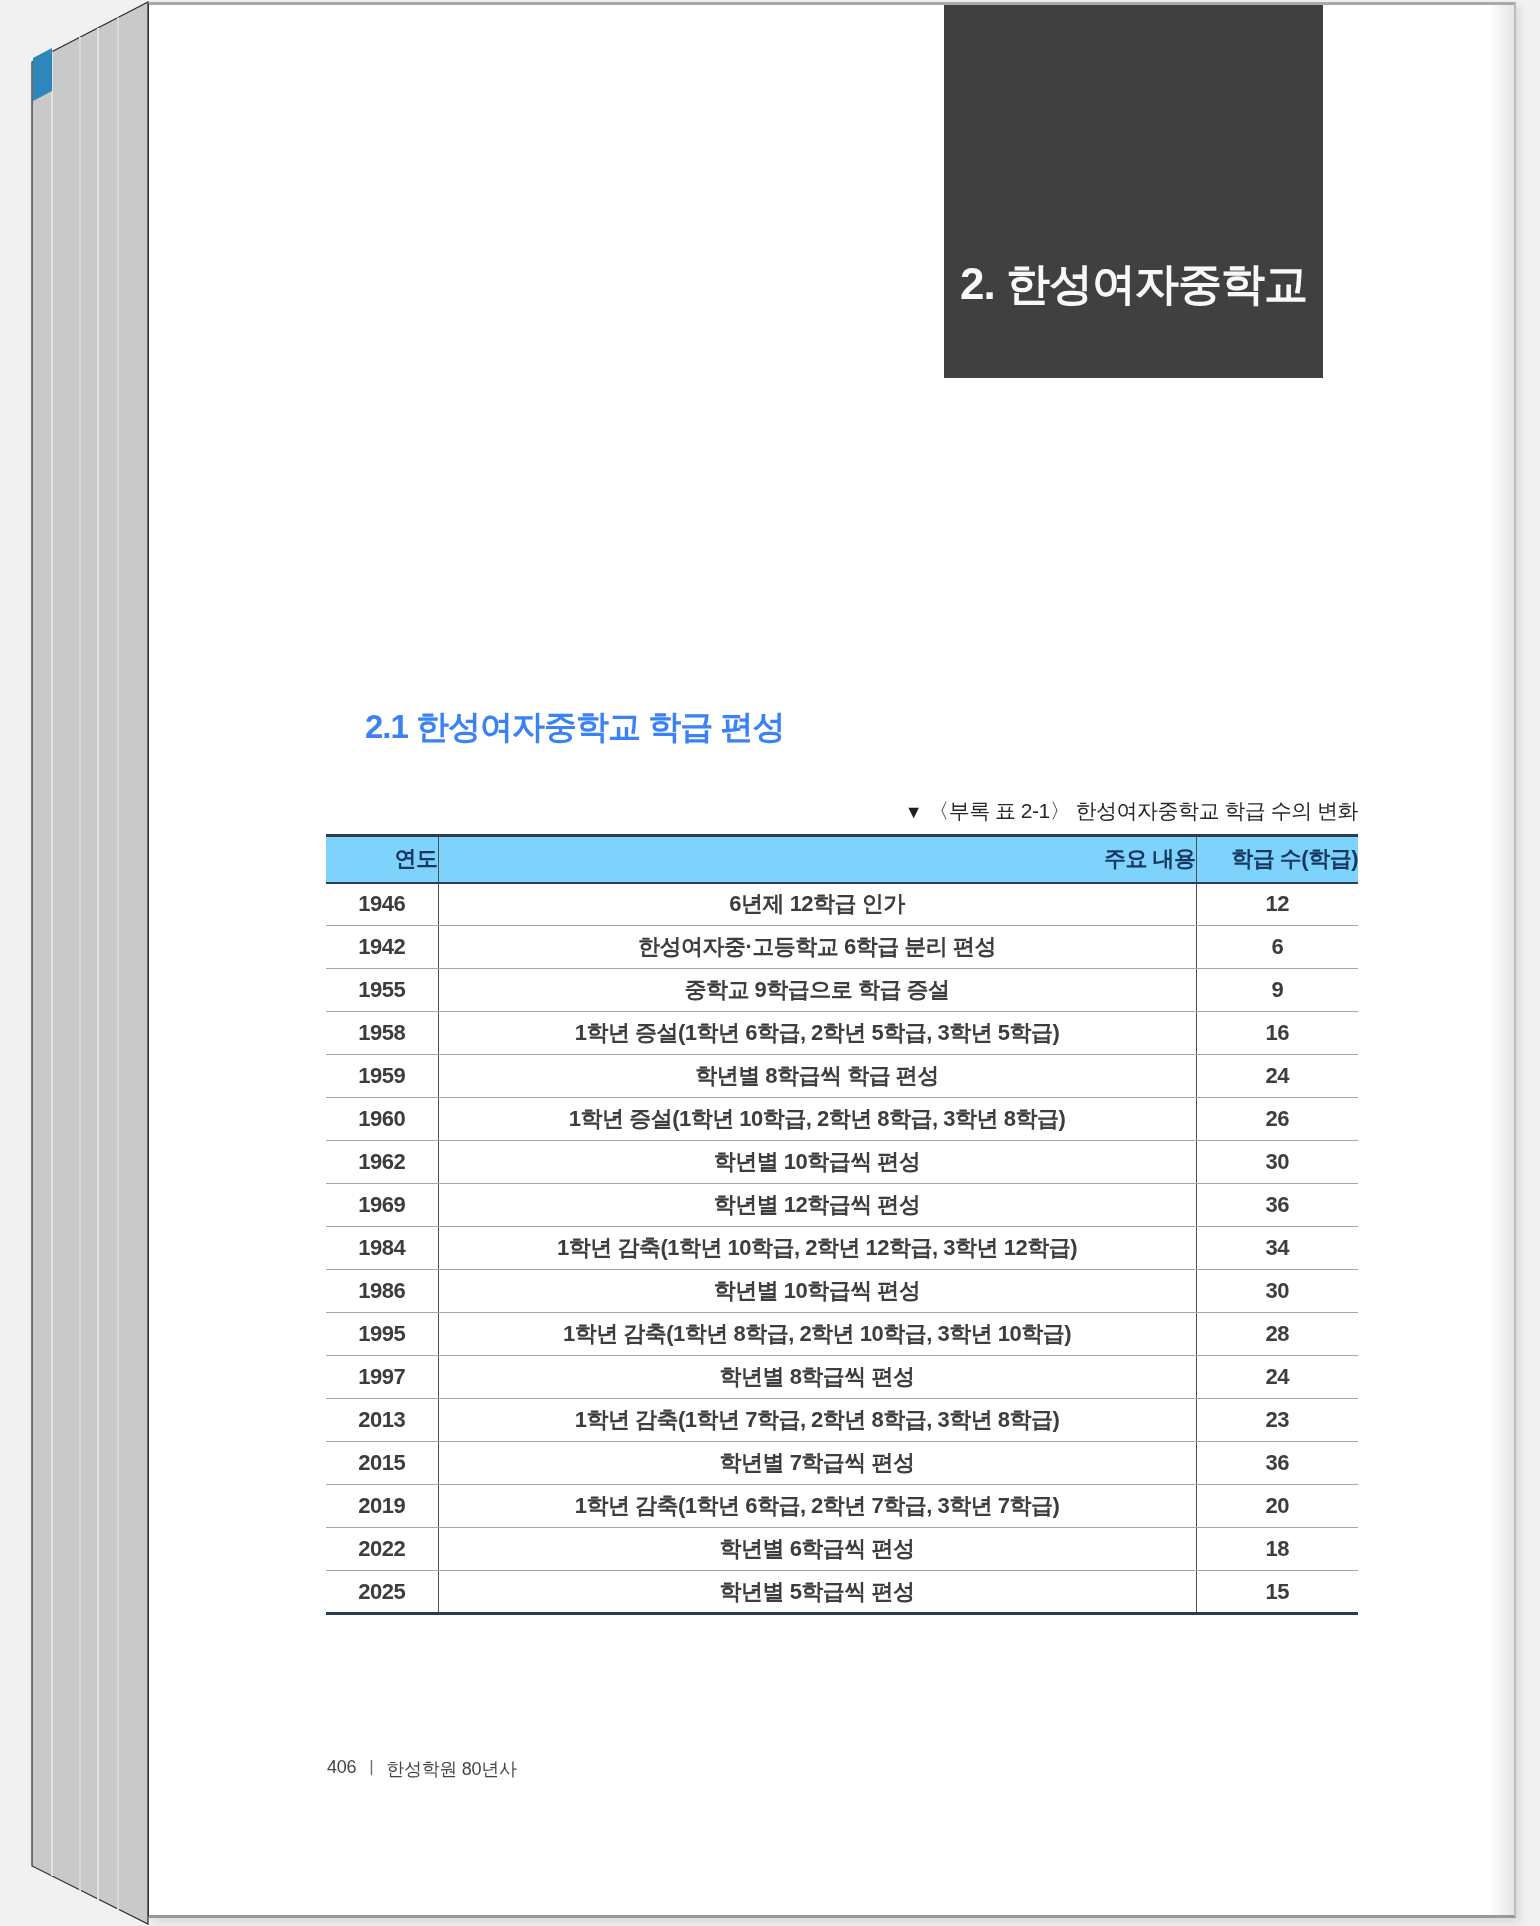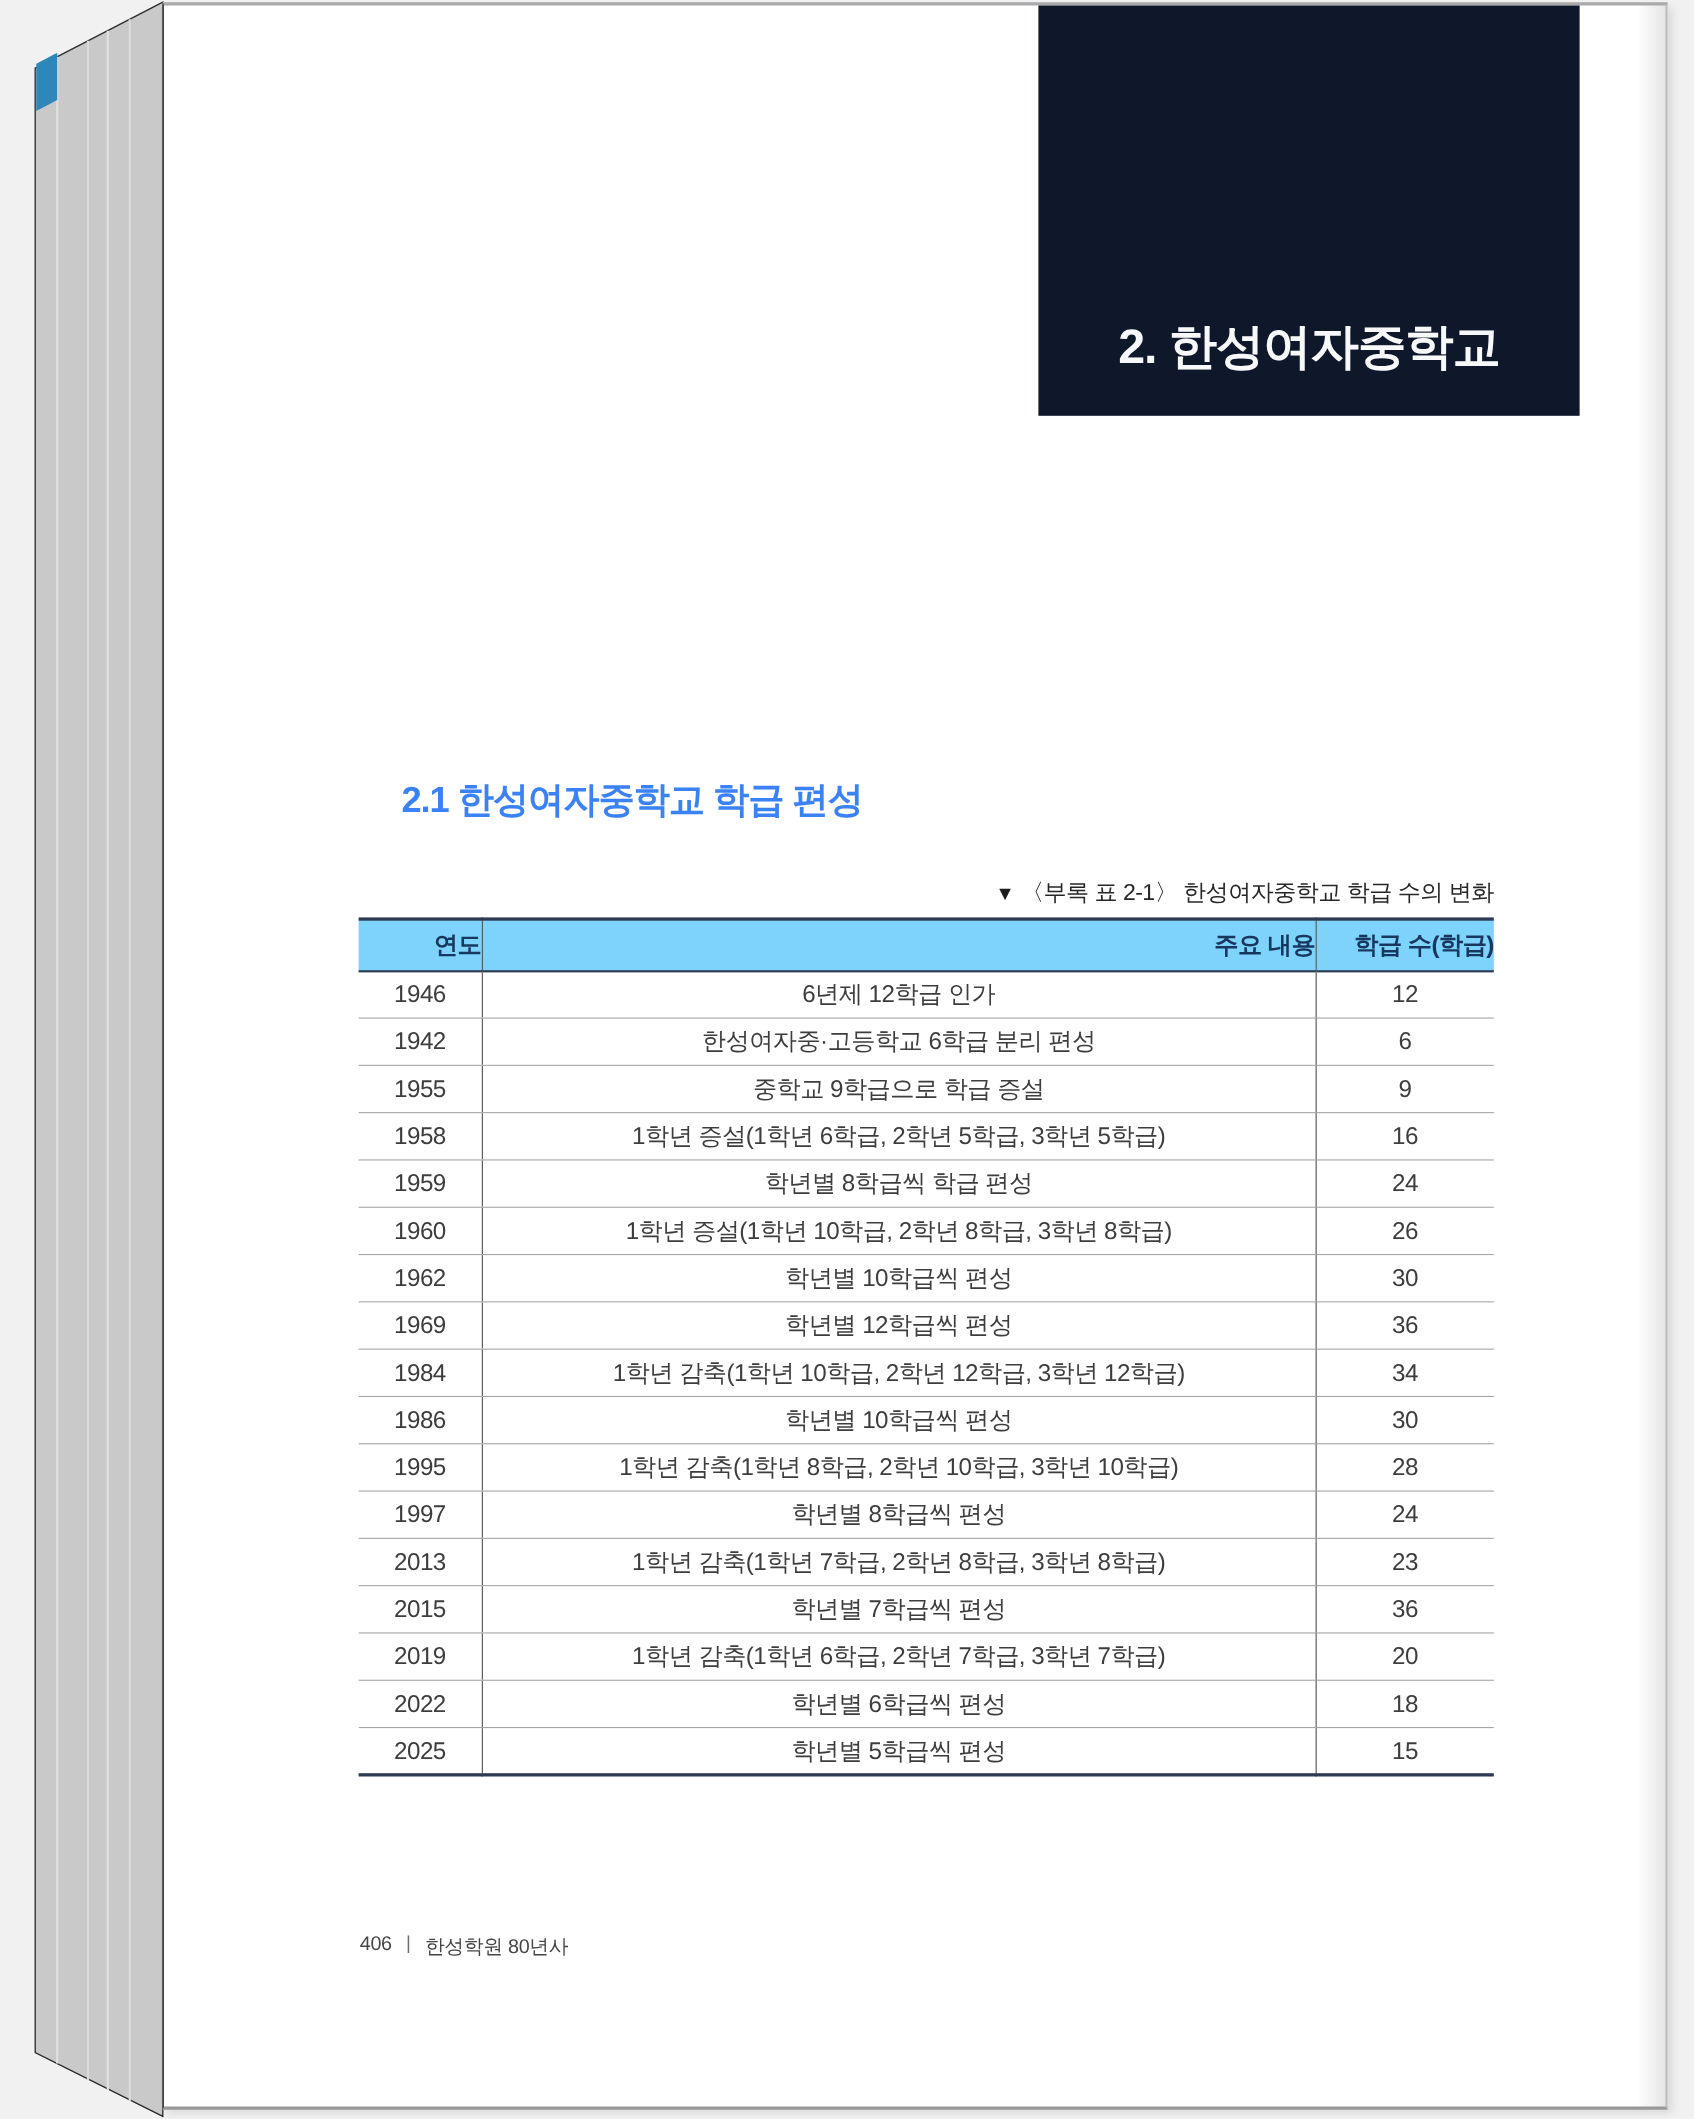--- a/index.html
+++ b/index.html
@@ -37,12 +37,12 @@
   .chapter-banner {
     position: absolute;
     left: 795px; top: 0;
-    width: 492px; height: 373px;
-    background: #0f172a;
+    width: 379px; height: 373px;
+    background: #404040;
     display: flex;
     align-items: flex-end;
     justify-content: center;
-    padding-bottom: 40px;
+    padding-bottom: 72px;
   }
   .chapter-banner .chapter-title {
     color: #f7f8fa;

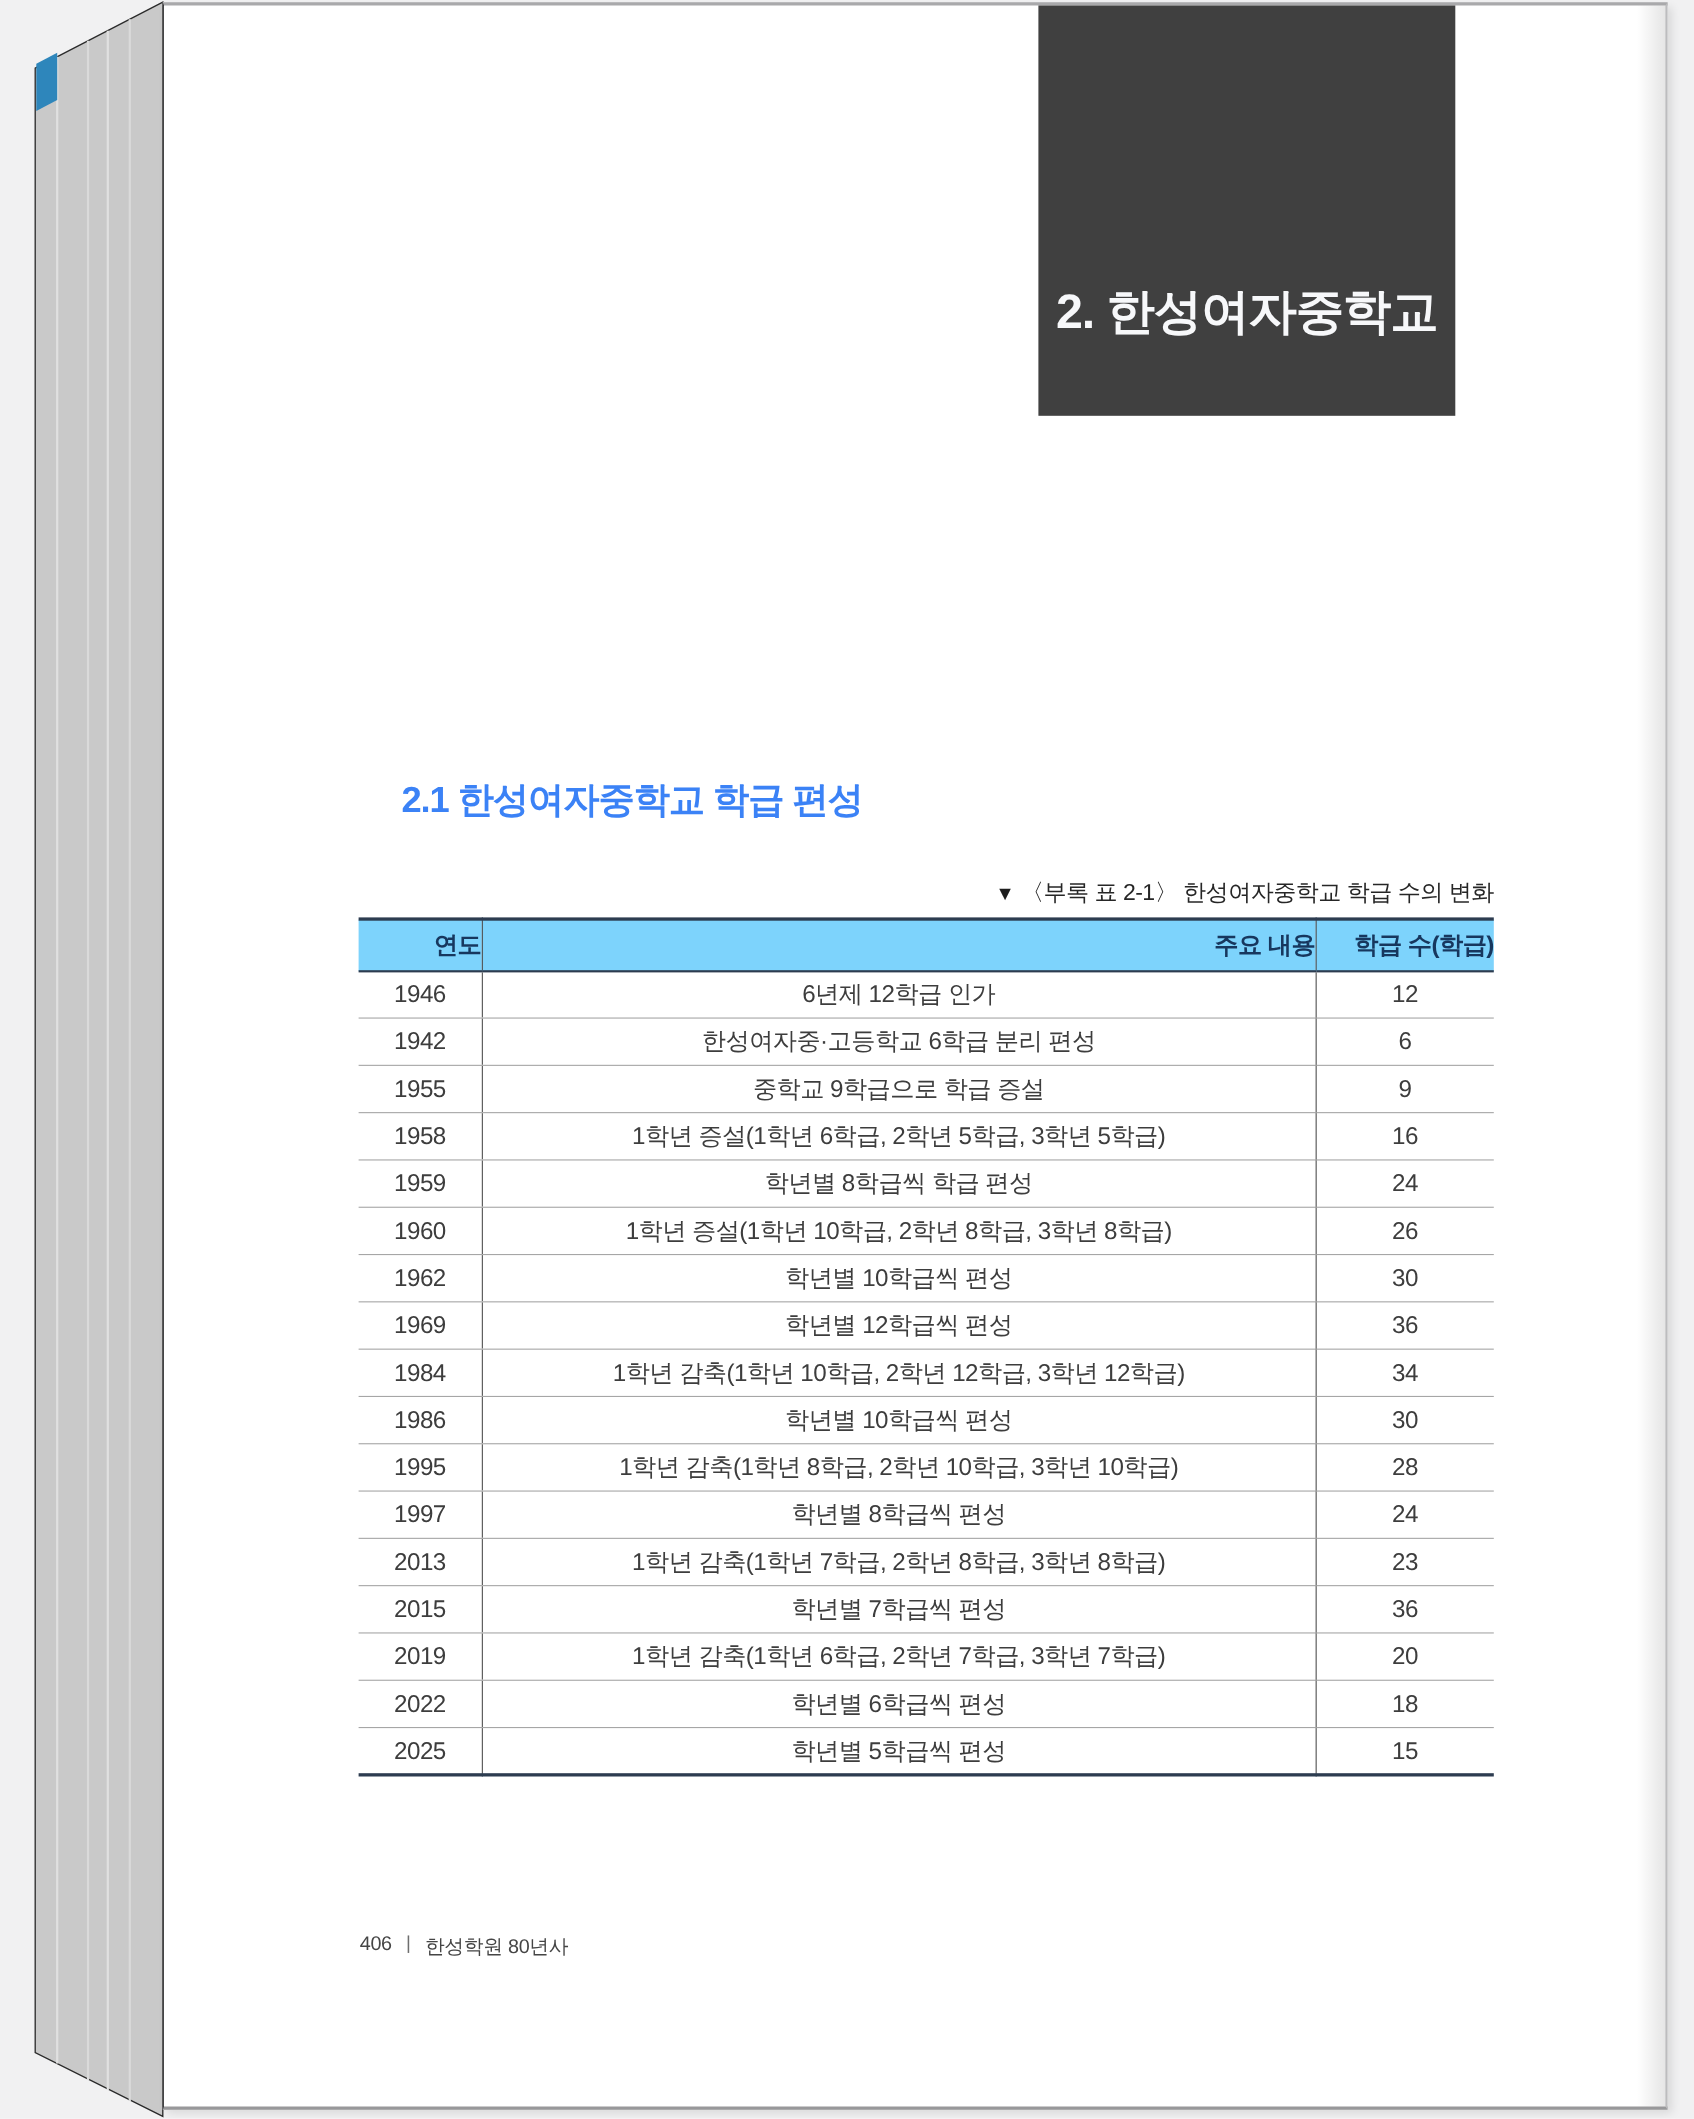--- a/index.html
+++ b/index.html
@@ -109,6 +109,7 @@
     letter-spacing: -0.5px;
     white-space: nowrap;
     overflow: hidden;
+    font-weight: bold;
   }
   .class-table th.col-content,
   .class-table td.col-content {

